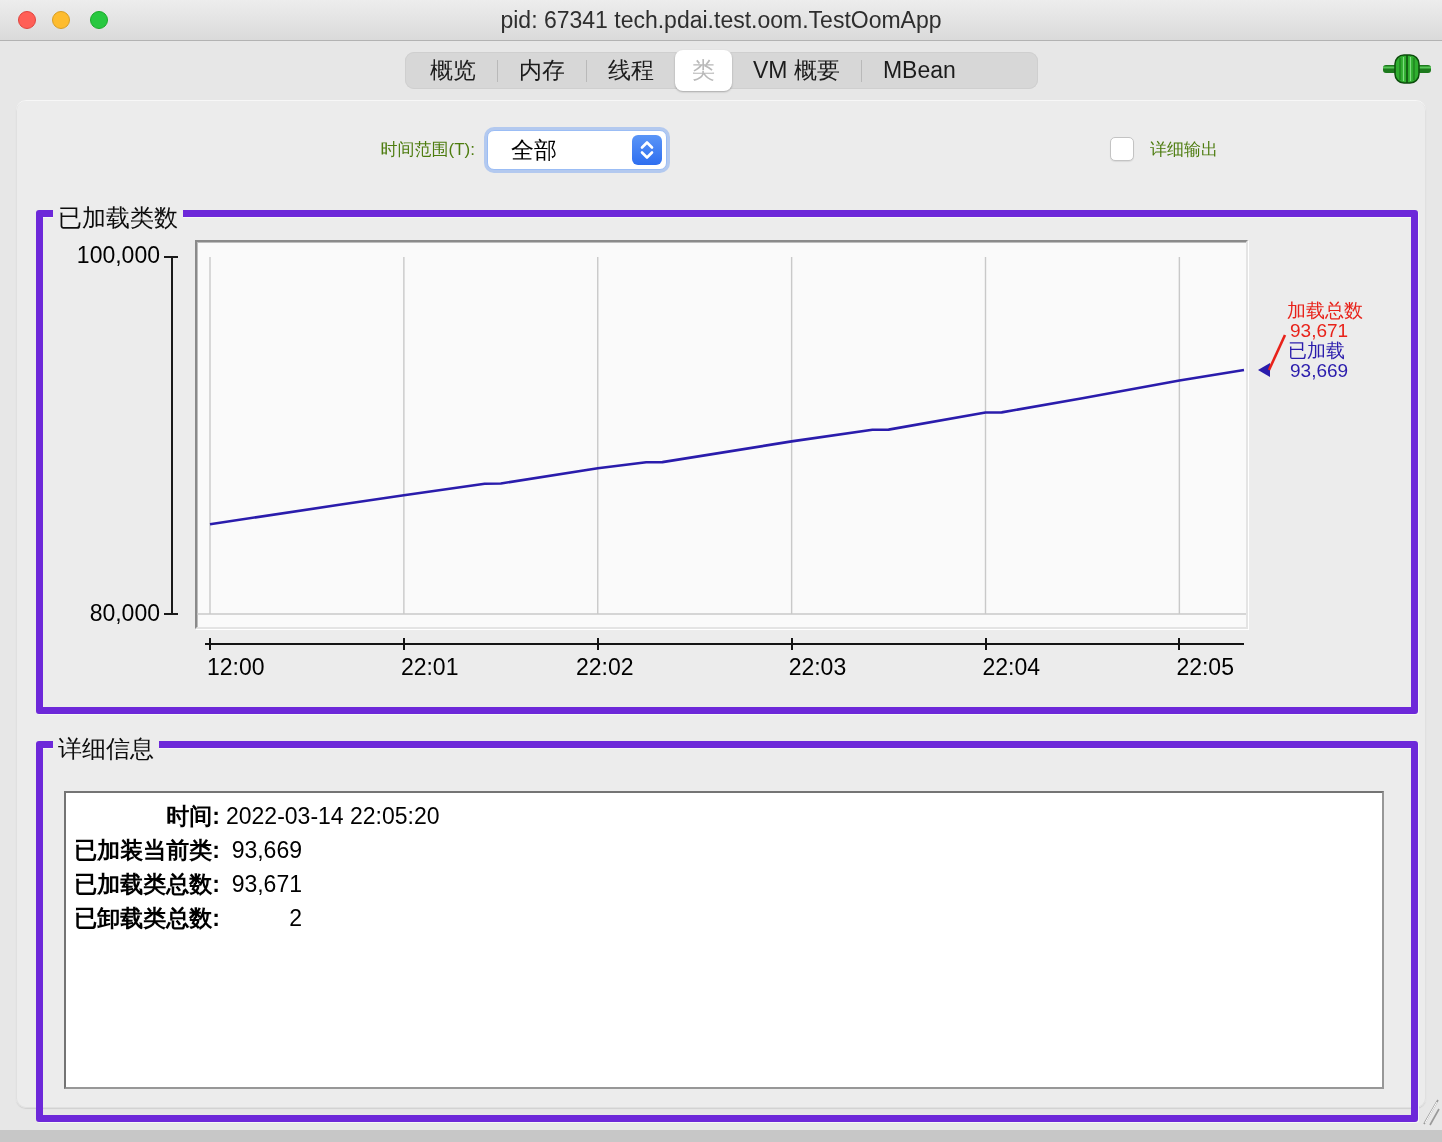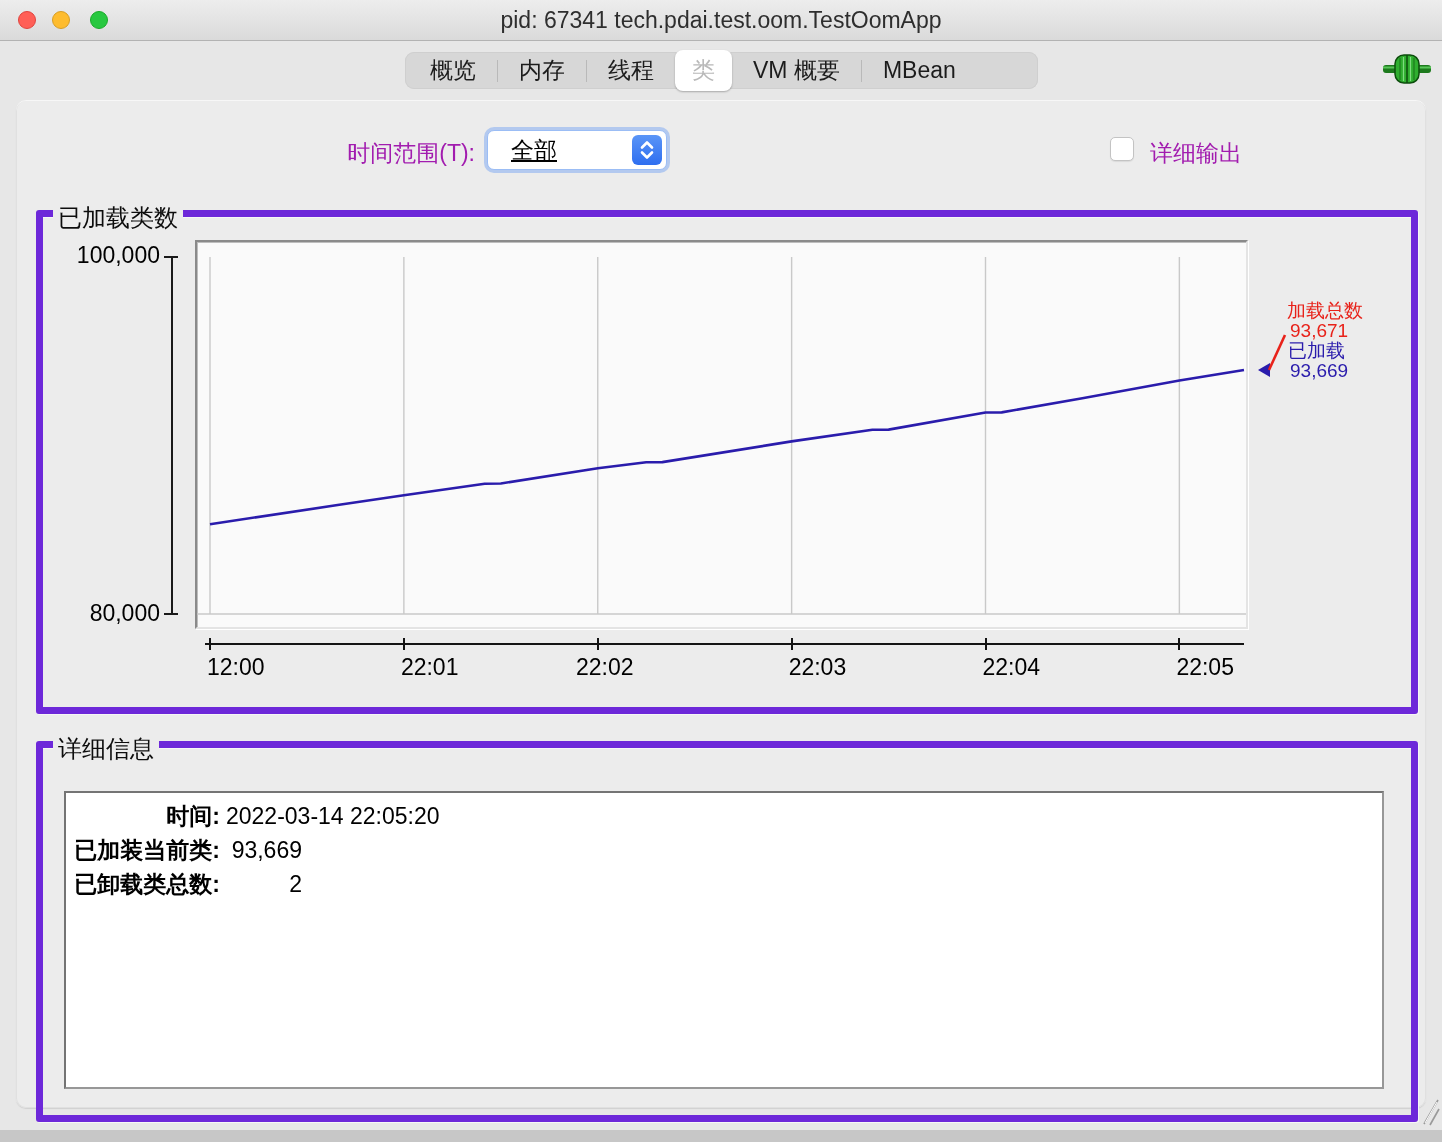--- a/index.html
+++ b/index.html
@@ -33,7 +33,7 @@
   .panel{position:absolute;left:16px;top:100px;width:1410px;height:1008px;background:#ececec;
     border-radius:10px;box-shadow:inset 0 1px 0 #f7f7f7,inset 0 0 0 1px #e0e0e0,0 1px 1px #d0d0d0;}
   
-  .ctl-label{position:absolute;font-size:23px;color:#a21caf;}
+  .ctl-label{position:absolute;font-size:17px;color:#4d7c0f;}
   #time-range-label{left:318px;top:138px;width:157px;text-align:right;}
   .select{position:absolute;left:487px;top:130px;width:178px;height:38px;background:#ffffff;
     border:1px solid #9bbdf5;border-radius:7px;

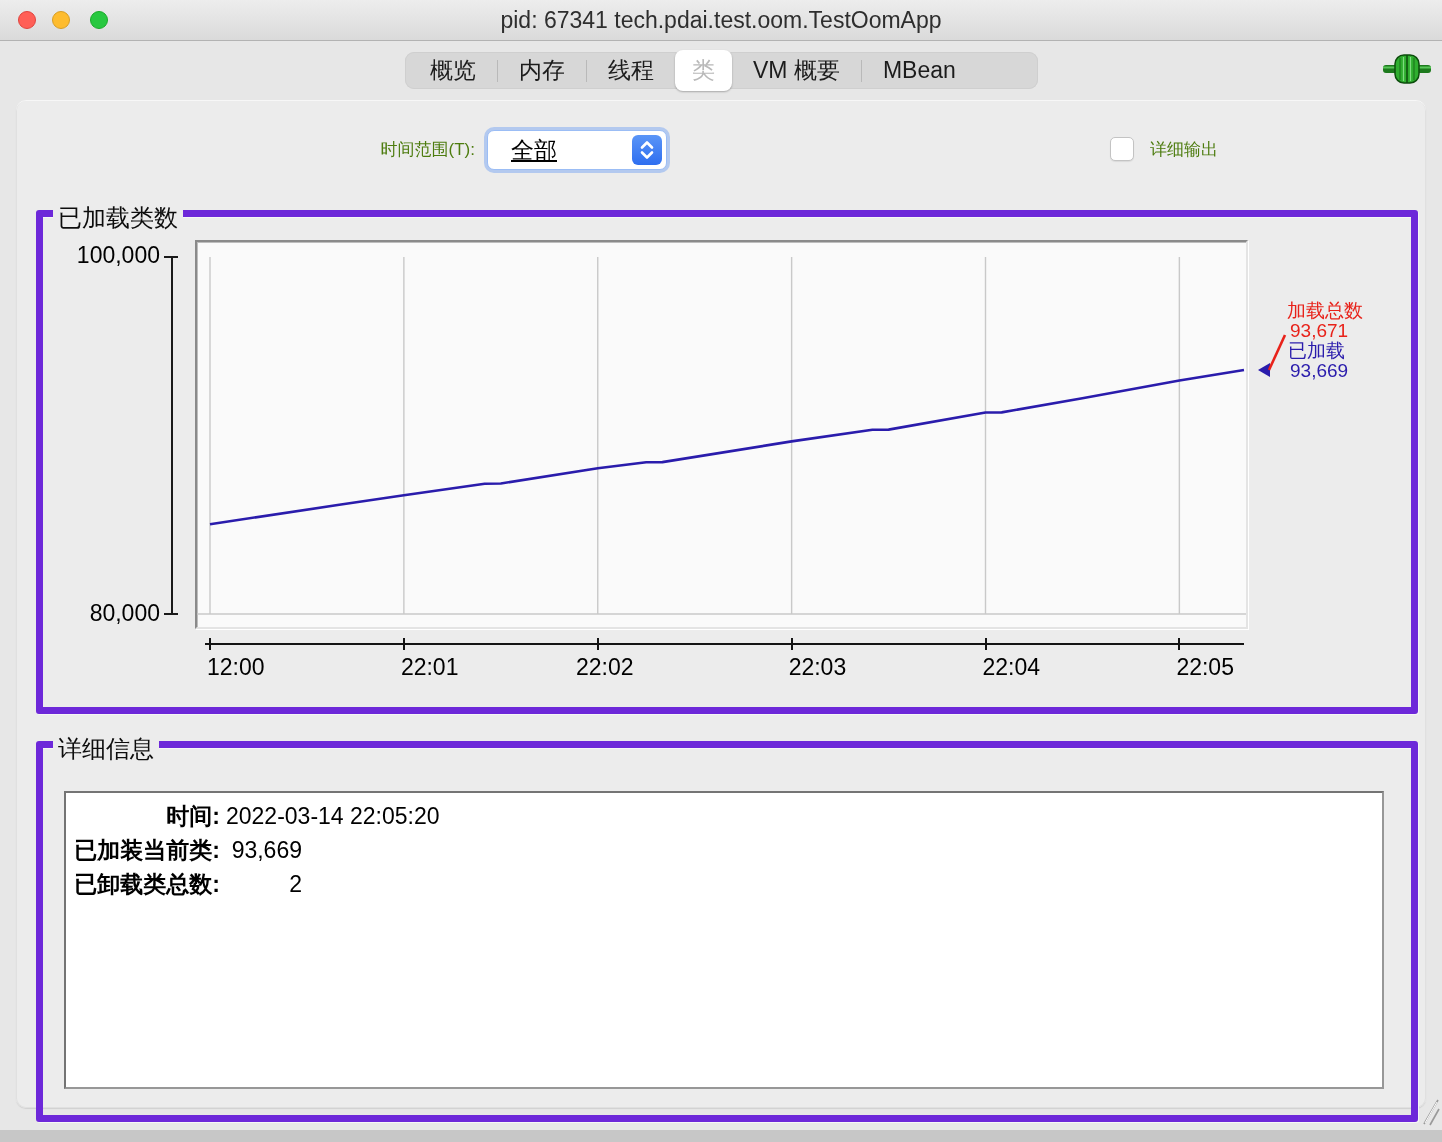--- a/index.html
+++ b/index.html
@@ -38,7 +38,7 @@
   .select{position:absolute;left:487px;top:130px;width:178px;height:38px;background:#ffffff;
     border:1px solid #9bbdf5;border-radius:7px;
     box-shadow:0 0 0 3px rgba(110,160,245,.45);}
-  .select .val{position:absolute;left:23px;top:0;height:29px;line-height:38px;font-size:23px;color:#000;text-decoration:underline;}
+  .select .val{position:absolute;left:23px;top:0;height:29px;line-height:38px;font-size:23px;color:#000;}
   .select .cap{position:absolute;right:4px;top:4px;width:30px;height:30px;border-radius:6px;
     background:linear-gradient(#5a95f7,#2e6ef0);}
   .checkbox{position:absolute;left:1110px;top:137px;width:22px;height:22px;background:#fff;

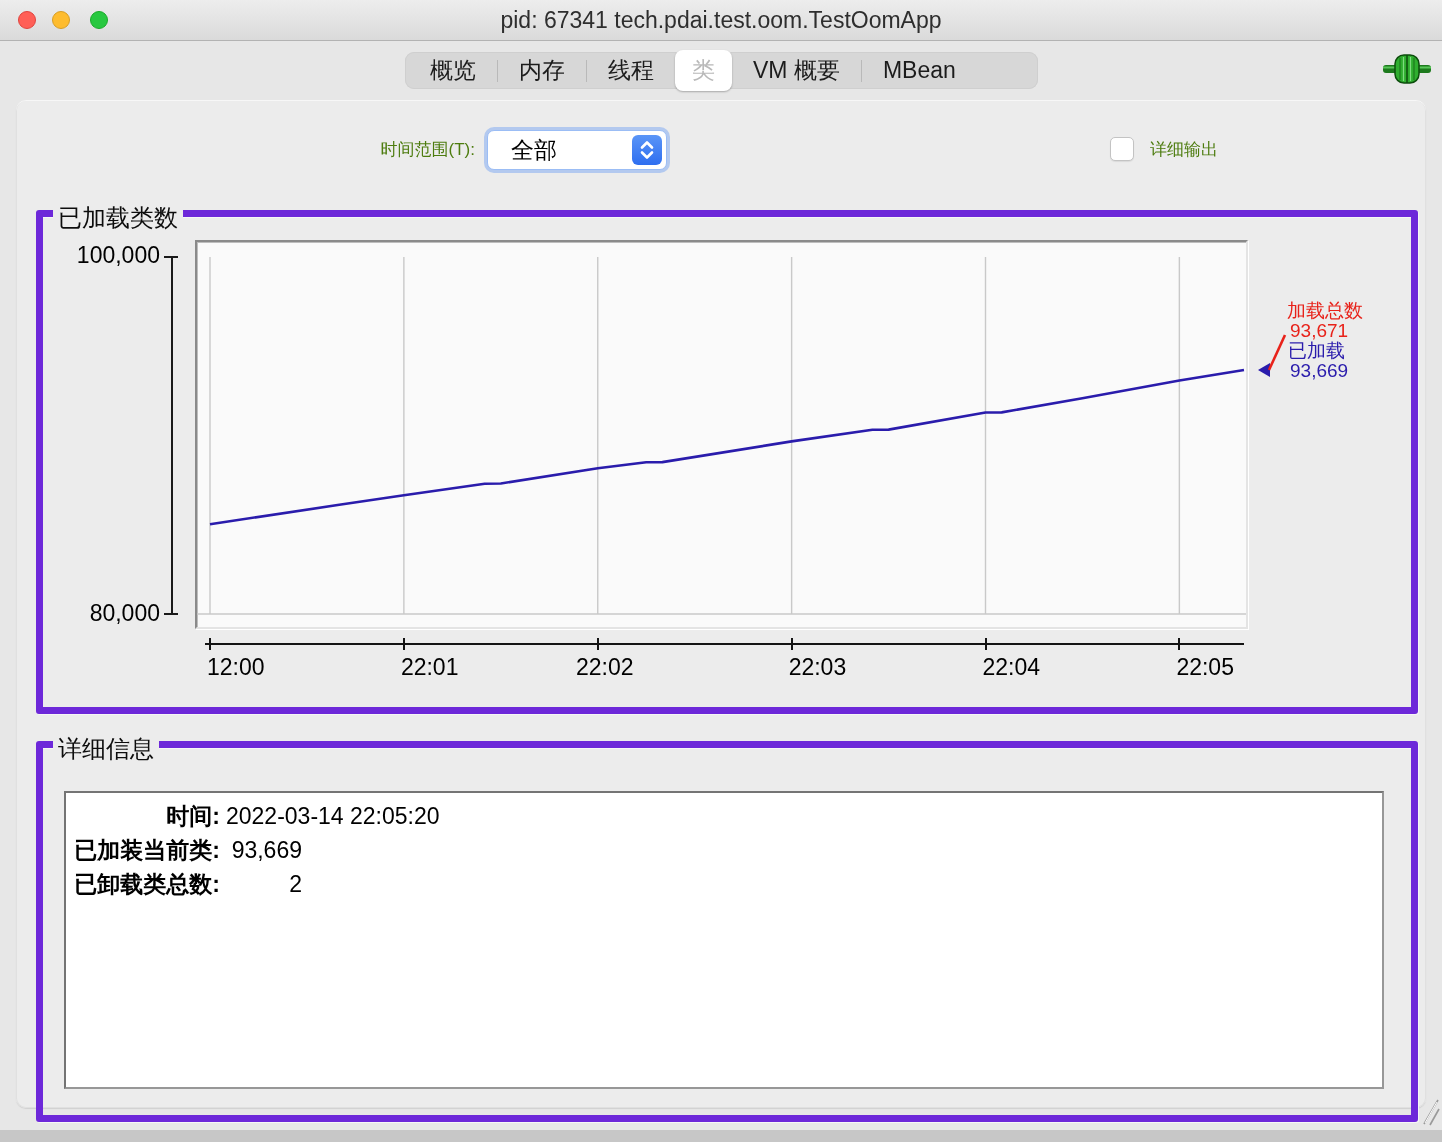--- a/index.html
+++ b/index.html
@@ -182,6 +182,7 @@
     <div class="detail-box">
         <div class="detail-row"><span class="detail-label">时间:</span><span class="detail-value">2022-03-14 22:05:20</span></div>
         <div class="detail-row"><span class="detail-label">已加装当前类:</span><span class="detail-value numeric">93,669</span></div>
+        <div class="detail-row"><span class="detail-label">已加载类总数:</span><span class="detail-value numeric">93,671</span></div>
         <div class="detail-row"><span class="detail-label">已卸载类总数:</span><span class="detail-value numeric">2</span></div>
       </div>
   </div>

